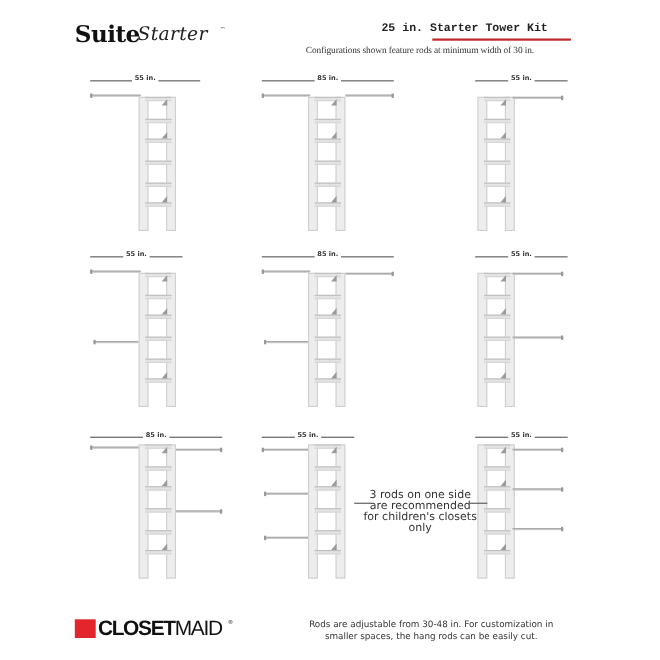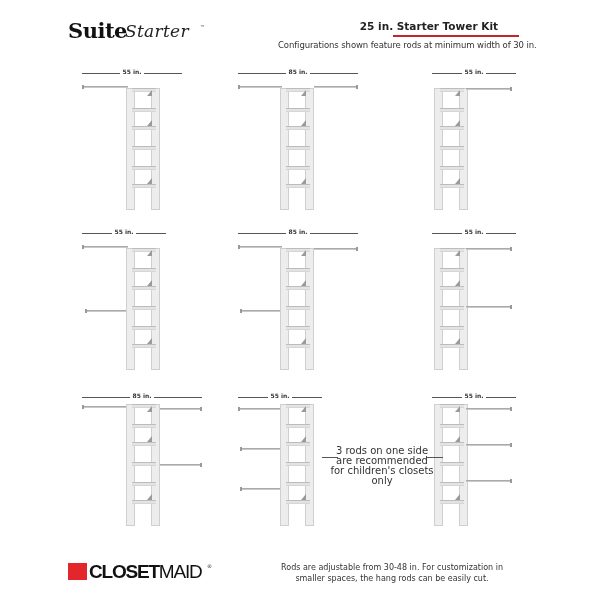--- a/index.html
+++ b/index.html
@@ -8,7 +8,7 @@
   .logo-suite { left:68px; top:18px; font-family:"DejaVu Serif", serif; font-weight:bold; font-size:21px; letter-spacing:-0.5px; color:#111; }
   .logo-symph { left:125px; top:21px; font-family:"DejaVu Serif", serif; font-style:italic; font-size:17px; color:#222; letter-spacing:0.3px; }
   .logo-tm { left:200px; top:24px; font-size:5px; color:#333; }
-  .title { right:102px; top:20px; font-size:10.5px; font-weight:bold; color:#222; }
+  .title { right:102px; top:20px; font-size:10.5px; font-weight:bold; color:#222;font-family:Liberation Mono, monospace; }
   .title-rule { left:393px; top:35px; width:126px; height:2px; background:#c0272d; }
   .subtitle { left:278px; top:40px; font-size:8.5px; color:#333; white-space:nowrap; letter-spacing:-0.1px; }
 

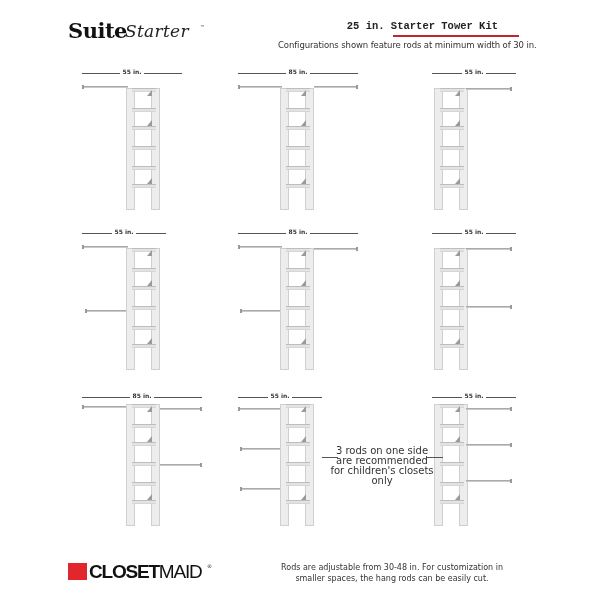--- a/index.html
+++ b/index.html
@@ -10,7 +10,7 @@
   .logo-tm { left:200px; top:24px; font-size:5px; color:#333; }
   .title { right:102px; top:20px; font-size:10.5px; font-weight:bold; color:#222;font-family:Liberation Mono, monospace; }
   .title-rule { left:393px; top:35px; width:126px; height:2px; background:#c0272d; }
-  .subtitle { left:278px; top:40px; font-size:8.5px; color:#333; white-space:nowrap; letter-spacing:-0.1px; }
+  .subtitle { left:278px; top:40px; font-size:8.5px; color:#333; white-space:nowrap; letter-spacing:-0.1px;font-family:Liberation Serif, serif; }
 
   .cell { position:absolute; width:180px; height:160px; }
   .dim { position:absolute; top:0; height:10px; font-size:6px; font-weight:bold; color:#333; }

